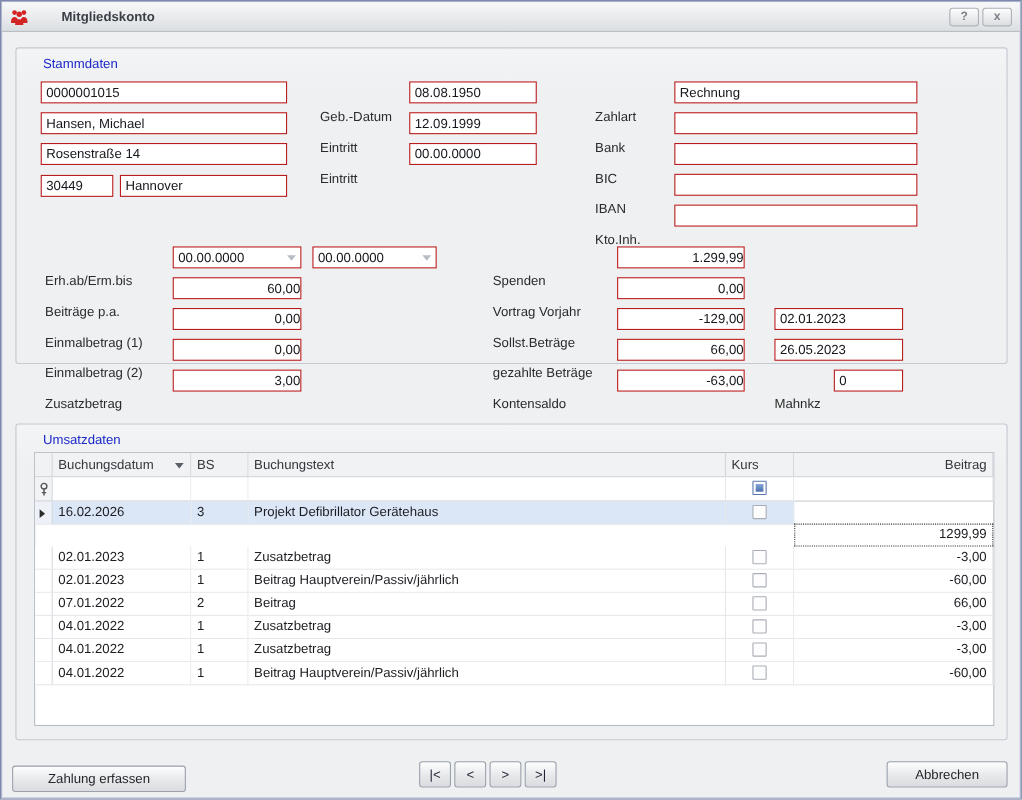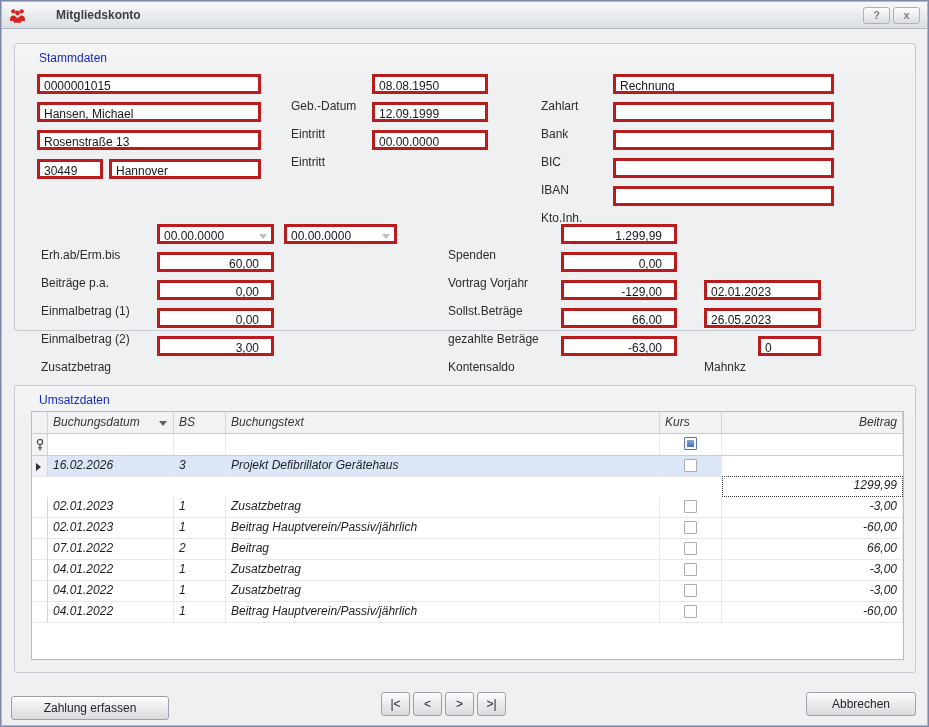--- a/index.html
+++ b/index.html
@@ -43,7 +43,7 @@
   .lbl { position:absolute; color:#2b2b2b; white-space:nowrap;margin-top:21px; }
   .fld {
     position:absolute; height:20px; background:#fff;
-    border:3px solid #b91c1c; padding:2px 12px 0 4px;
+    border:1px solid #b91c1c; padding:2px 0 0 4px;
     color:#16161c; white-space:nowrap; overflow:hidden;
   }
   .fld.num { text-align:right; }

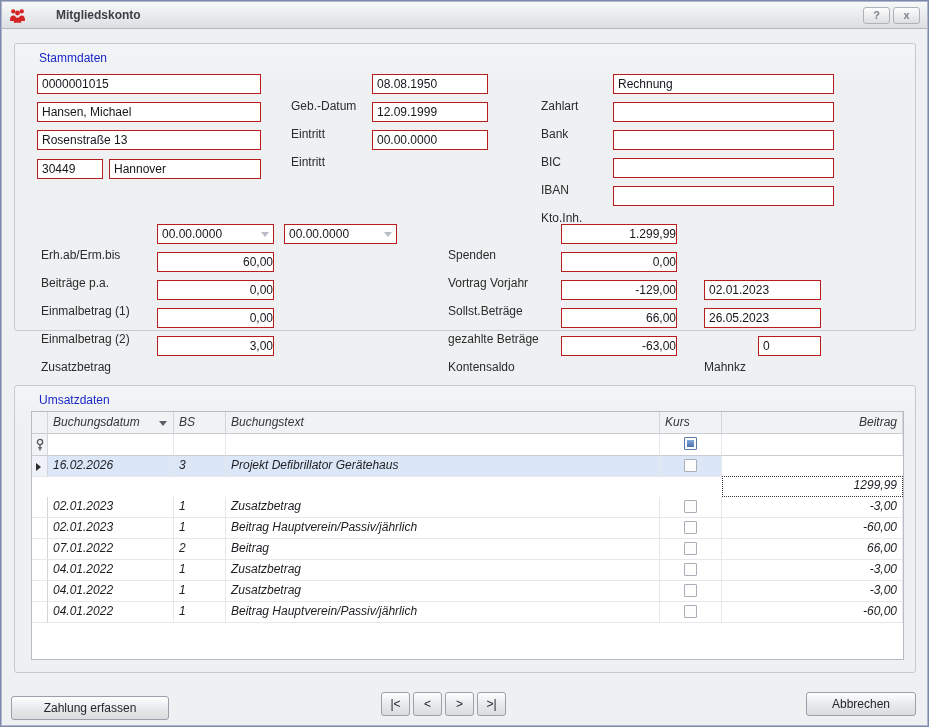--- a/index.html
+++ b/index.html
@@ -132,7 +132,7 @@
 
   <div class="fld" style="left:36px;top:73px;width:224px">0000001015</div>
   <div class="fld" style="left:36px;top:101px;width:224px">Hansen, Michael</div>
-  <div class="fld" style="left:36px;top:129px;width:224px">Rosenstraße 13</div>
+  <div class="fld" style="left:36px;top:129px;width:224px">Rosenstraße 14</div>
   <div class="fld" style="left:36px;top:158px;width:66px">30449</div>
   <div class="fld" style="left:108px;top:158px;width:152px">Hannover</div>
 

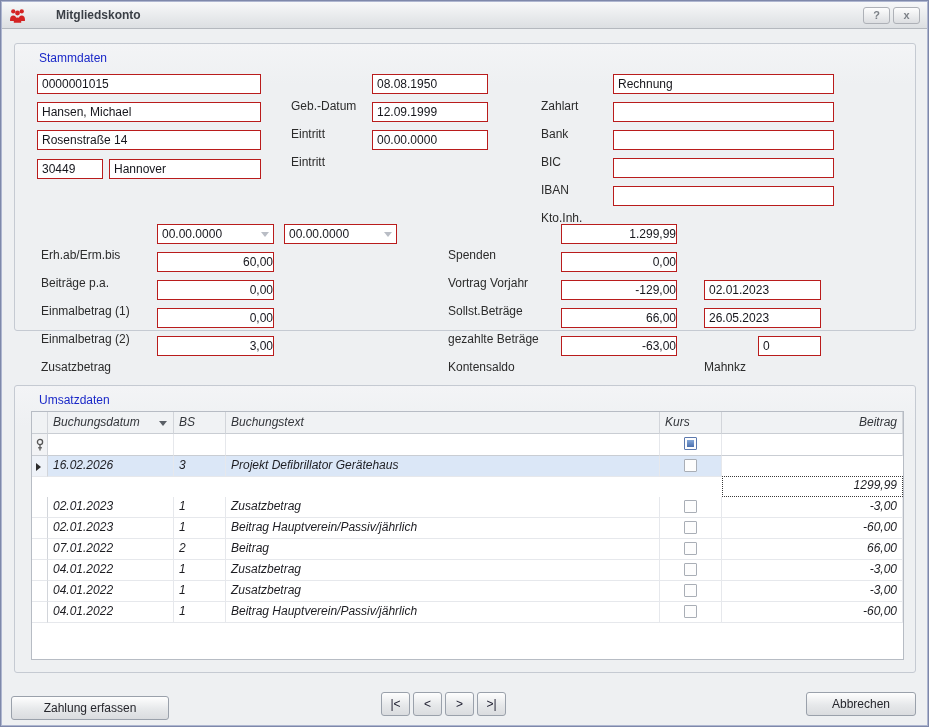--- a/index.html
+++ b/index.html
@@ -56,7 +56,7 @@
   
   .grid {
     position:absolute; left:30px; top:410px; width:873px; height:249px;
-    background:#fff; border:1px solid #b7bcc4;font-style:italic;
+    background:#fff; border:1px solid #b7bcc4;
   }
   .grow { display:grid; grid-template-columns:16px 126px 52px 434px 62px 1fr; width:871px; }
   .cell {

